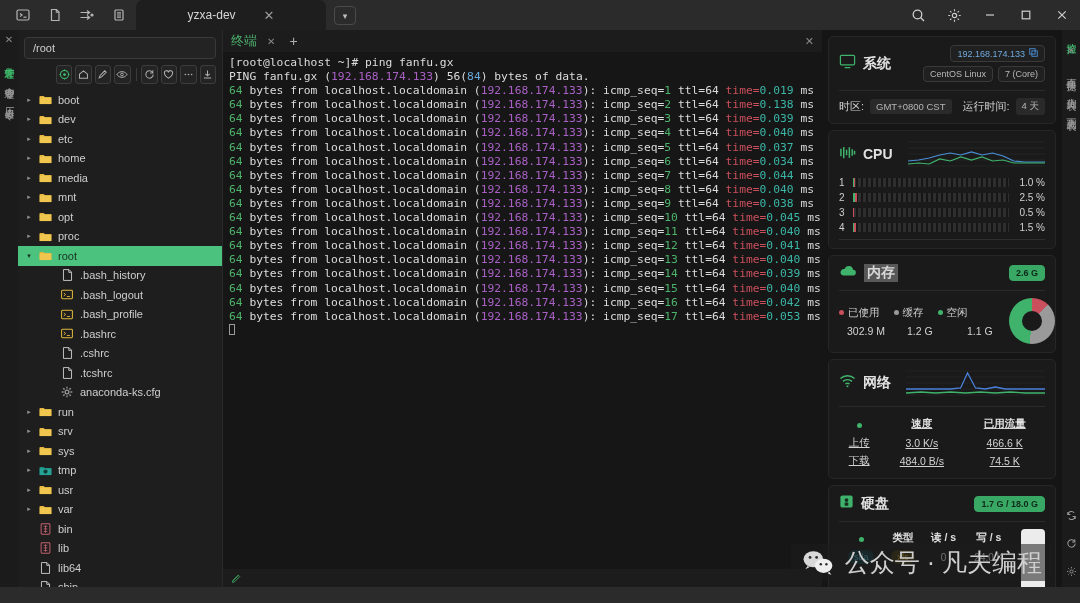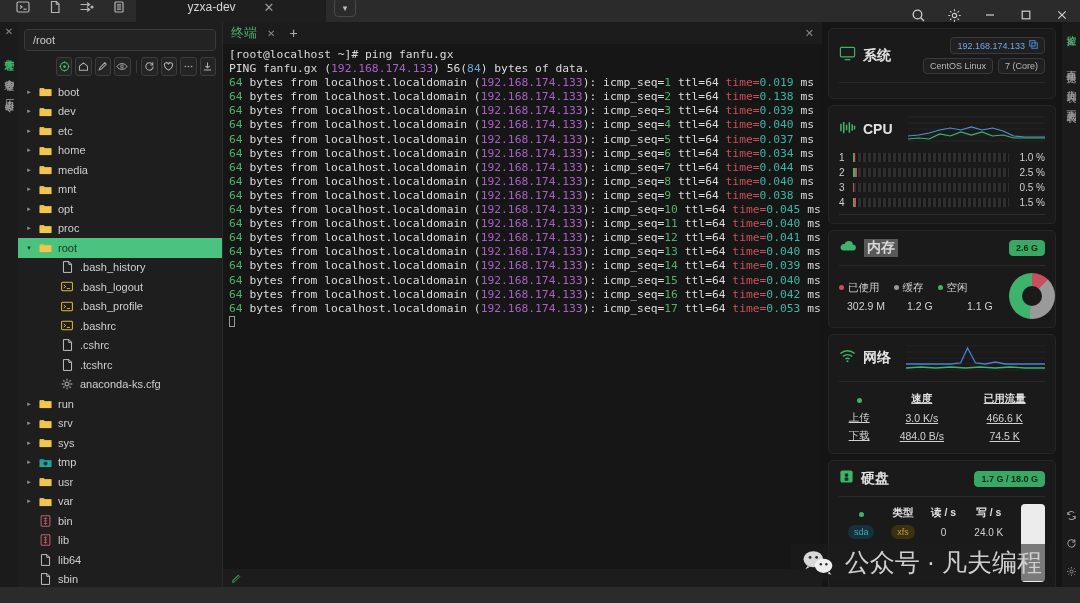--- a/index.html
+++ b/index.html
@@ -13,7 +13,7 @@
   .app { width:1080px; height:603px; display:flex; flex-direction:column; position:relative; }
 
   
-  .titlebar { height:22px; background:#2b2b2b; display:flex; align-items:flex-end; position:relative; flex:none; }
+  .titlebar { height:30px; background:#2b2b2b; display:flex; align-items:flex-end; position:relative; flex:none; }
   .tb-icons { display:flex; align-items:center; height:30px; padding-left:14px; gap:14px; }
   .tb-ic { width:18px; height:18px; display:flex; align-items:center; justify-content:center; color:#b5b5b5; }
   .tb-ic svg { display:block; }

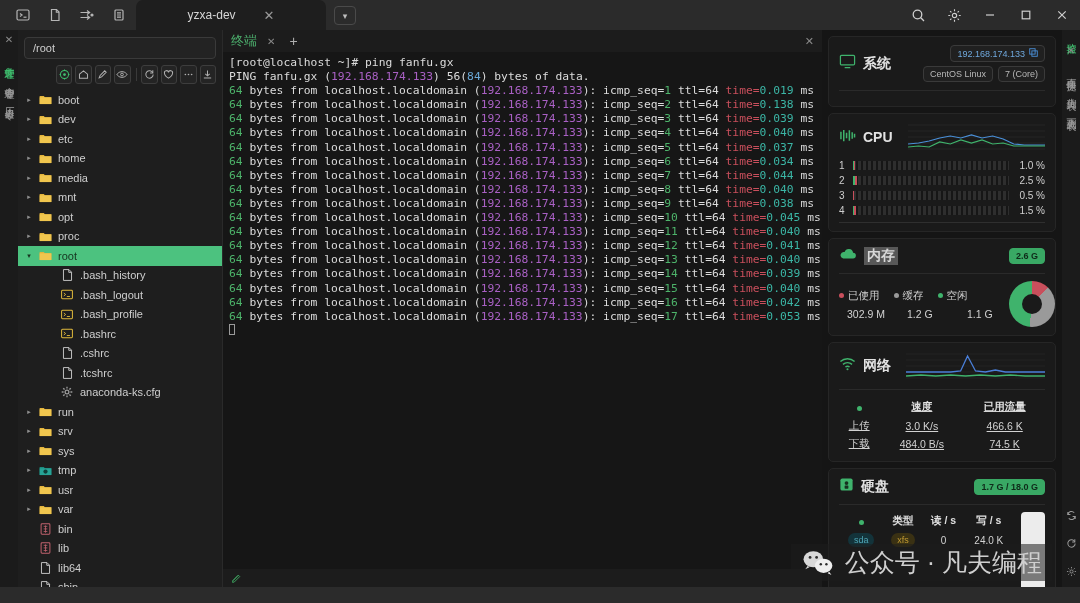--- a/index.html
+++ b/index.html
@@ -616,6 +616,13 @@
           </span>
         </div>
         <div class="hr"></div>
+        <div class="kv">
+          <span class="k">时区:</span>
+          <span class="v">GMT+0800  CST</span>
+          <span class="spacer"></span>
+          <span class="k">运行时间:</span>
+          <span class="v">4 天</span>
+        </div>
       </div>
 
       <div class="card">

